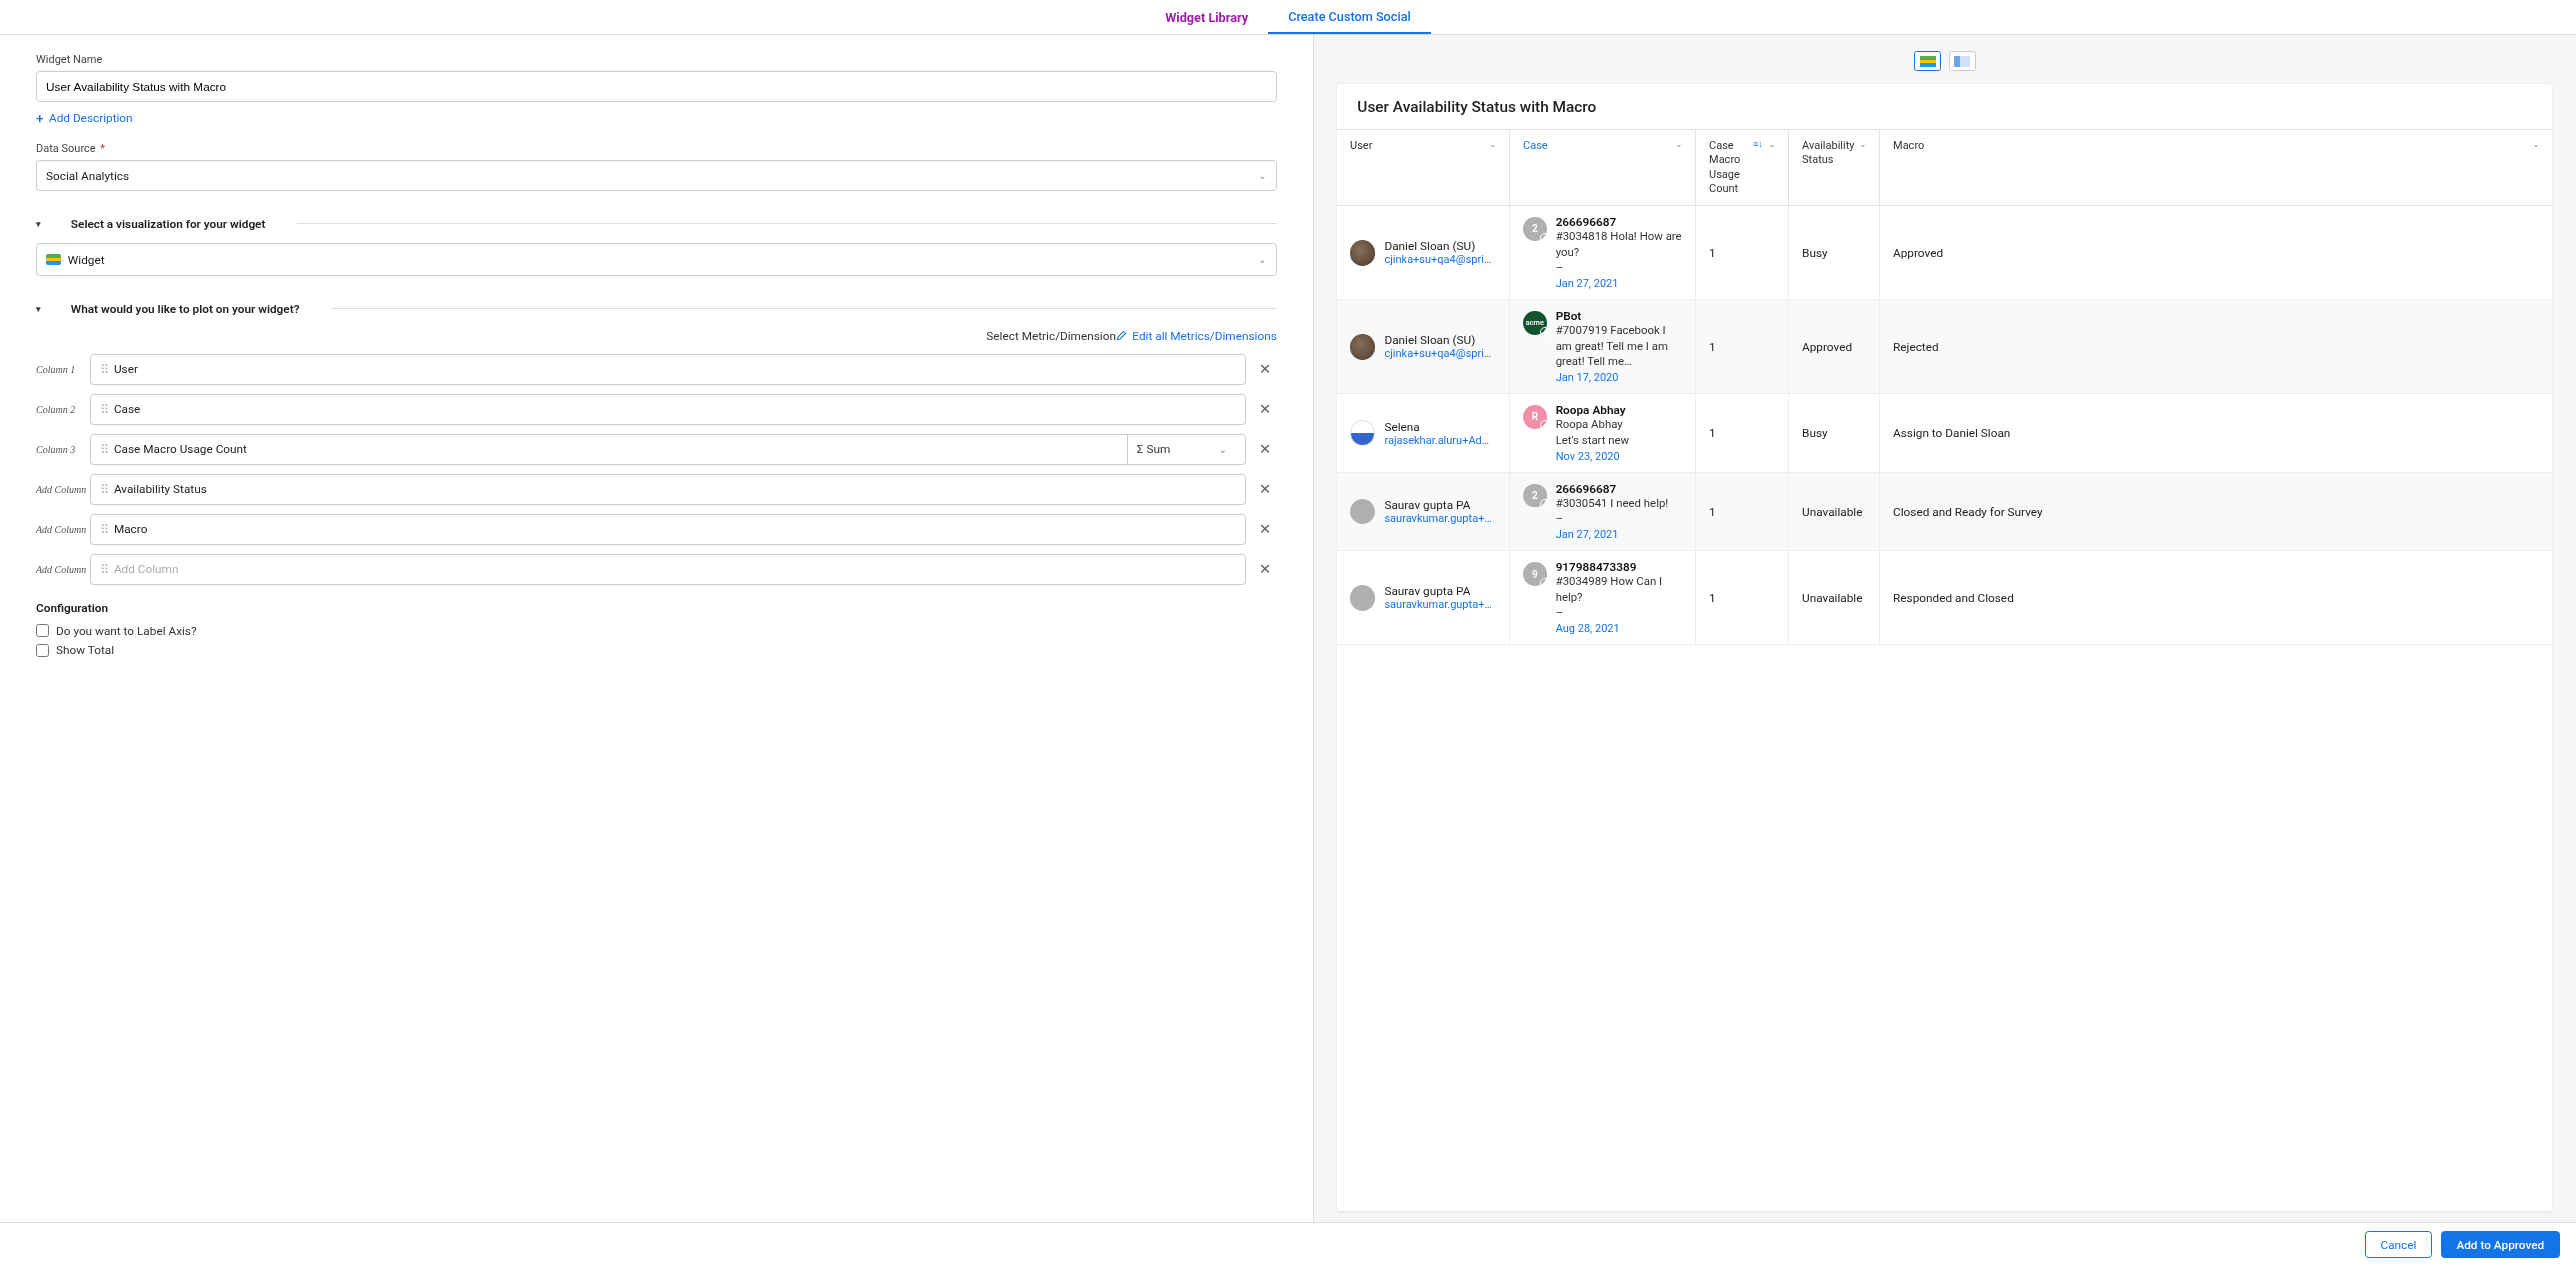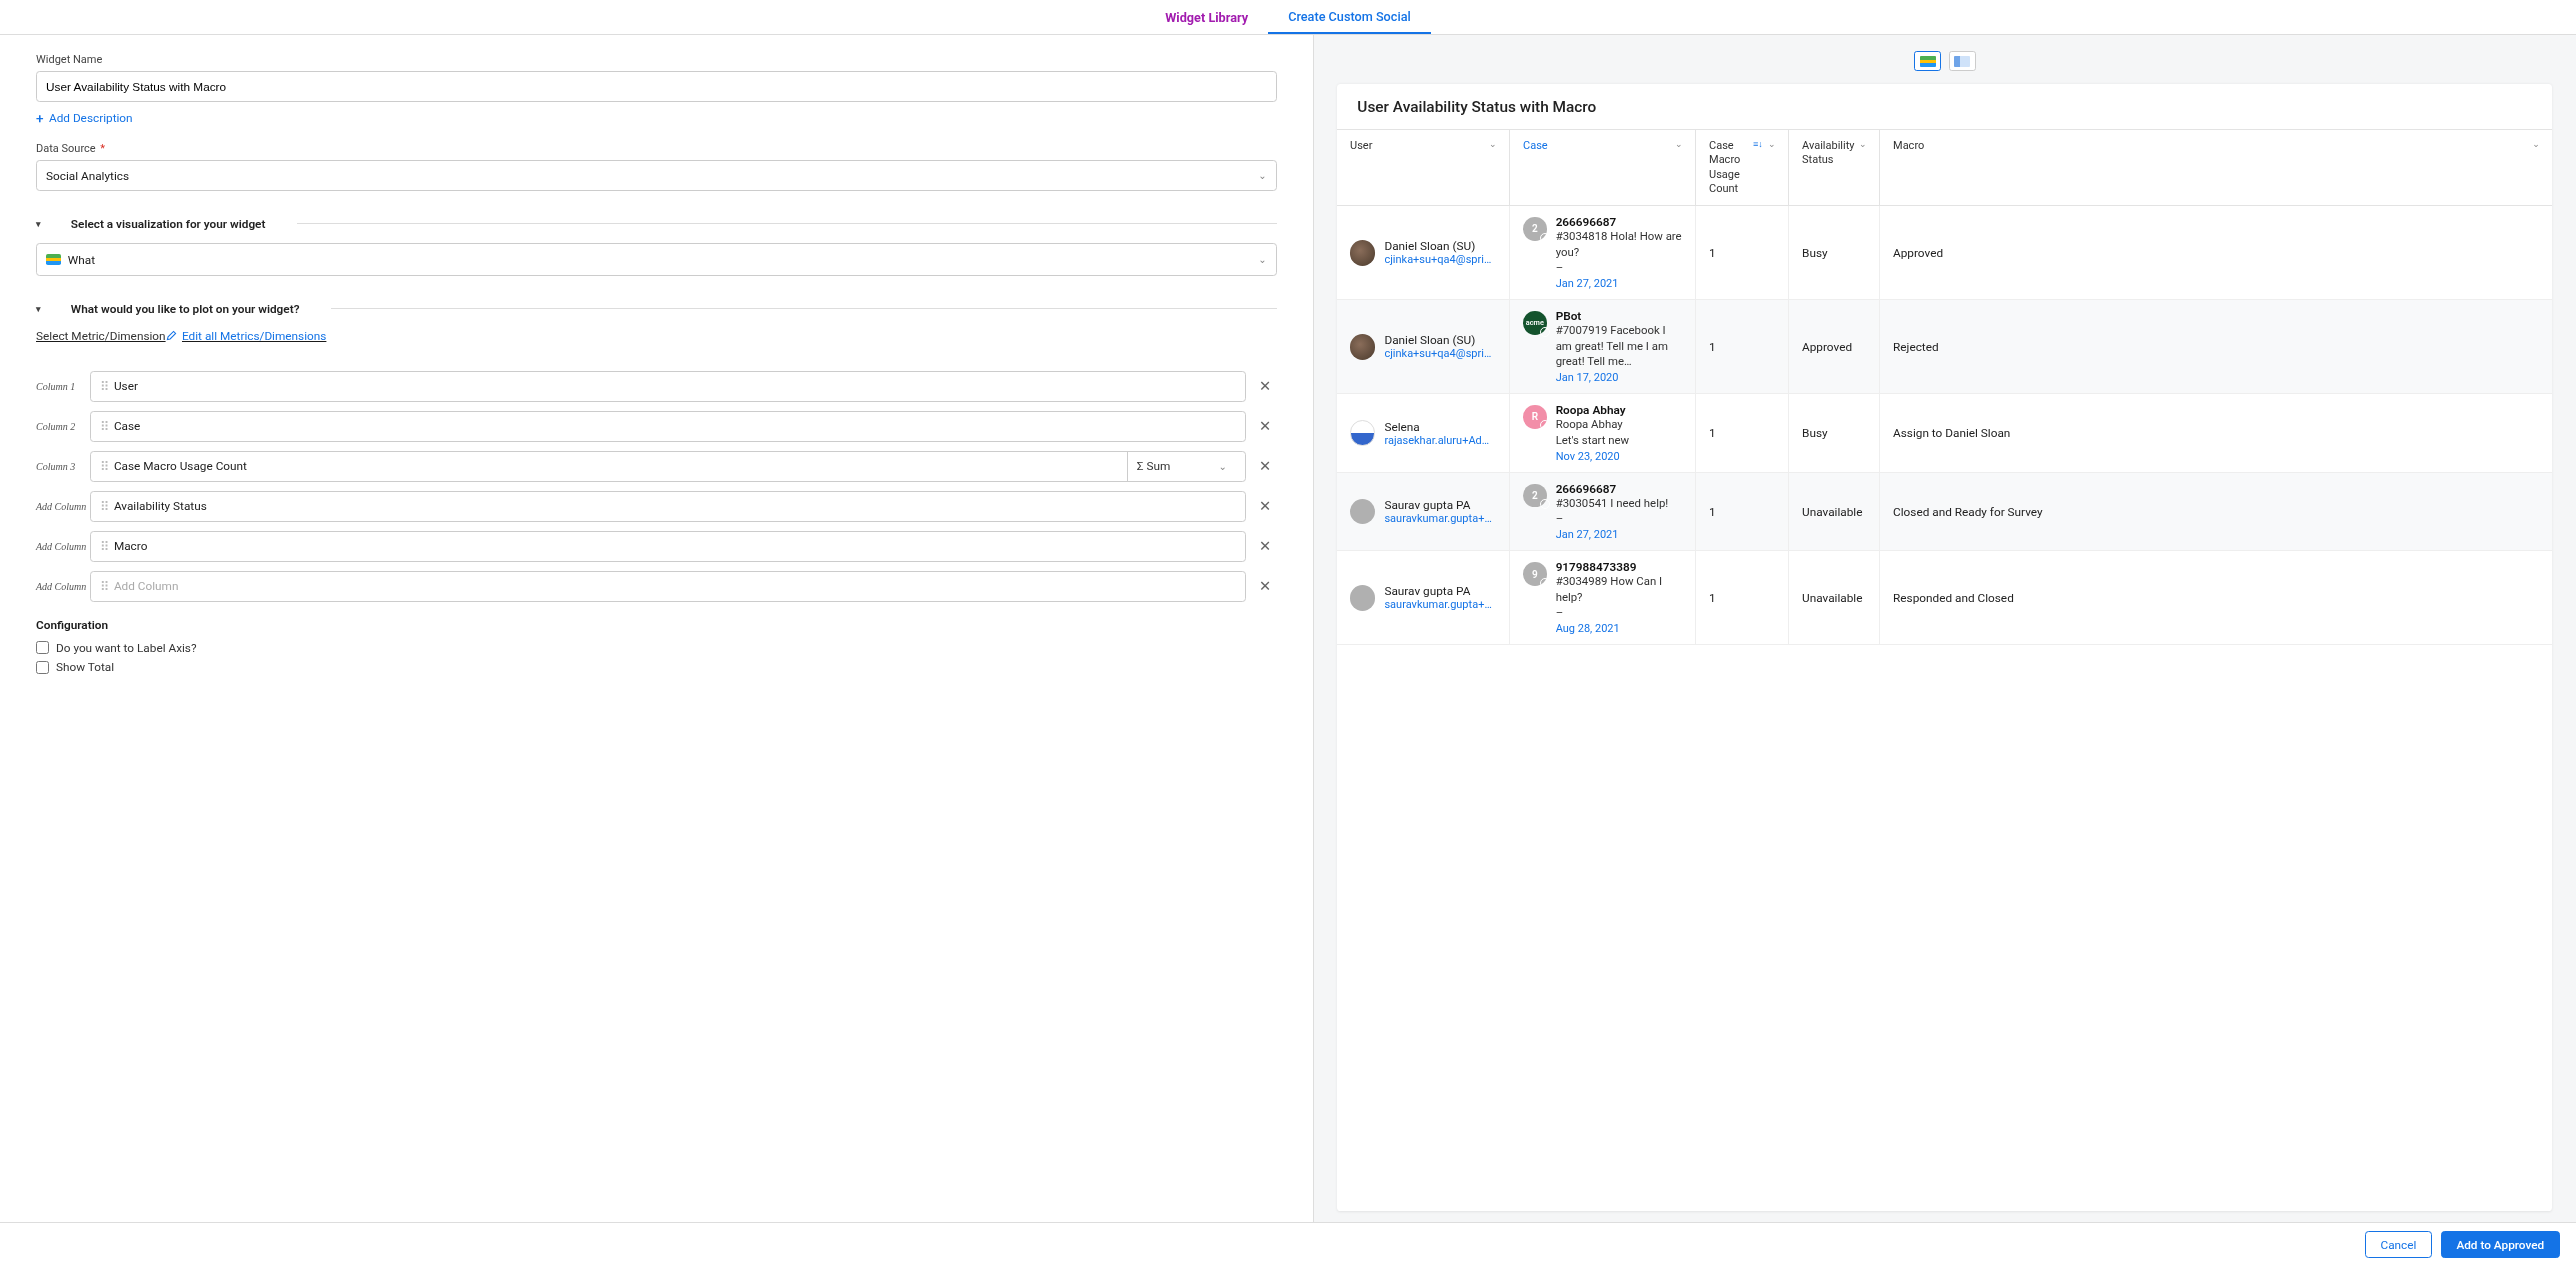--- a/index.html
+++ b/index.html
@@ -142,7 +142,7 @@
         <div class="viztype">
           <div class="viz-left">
             <span class="tbl-icon"></span>
-            <span>What</span>
+            <span>Widget</span>
           </div>
           <span class="chev">⌄</span>
         </div>

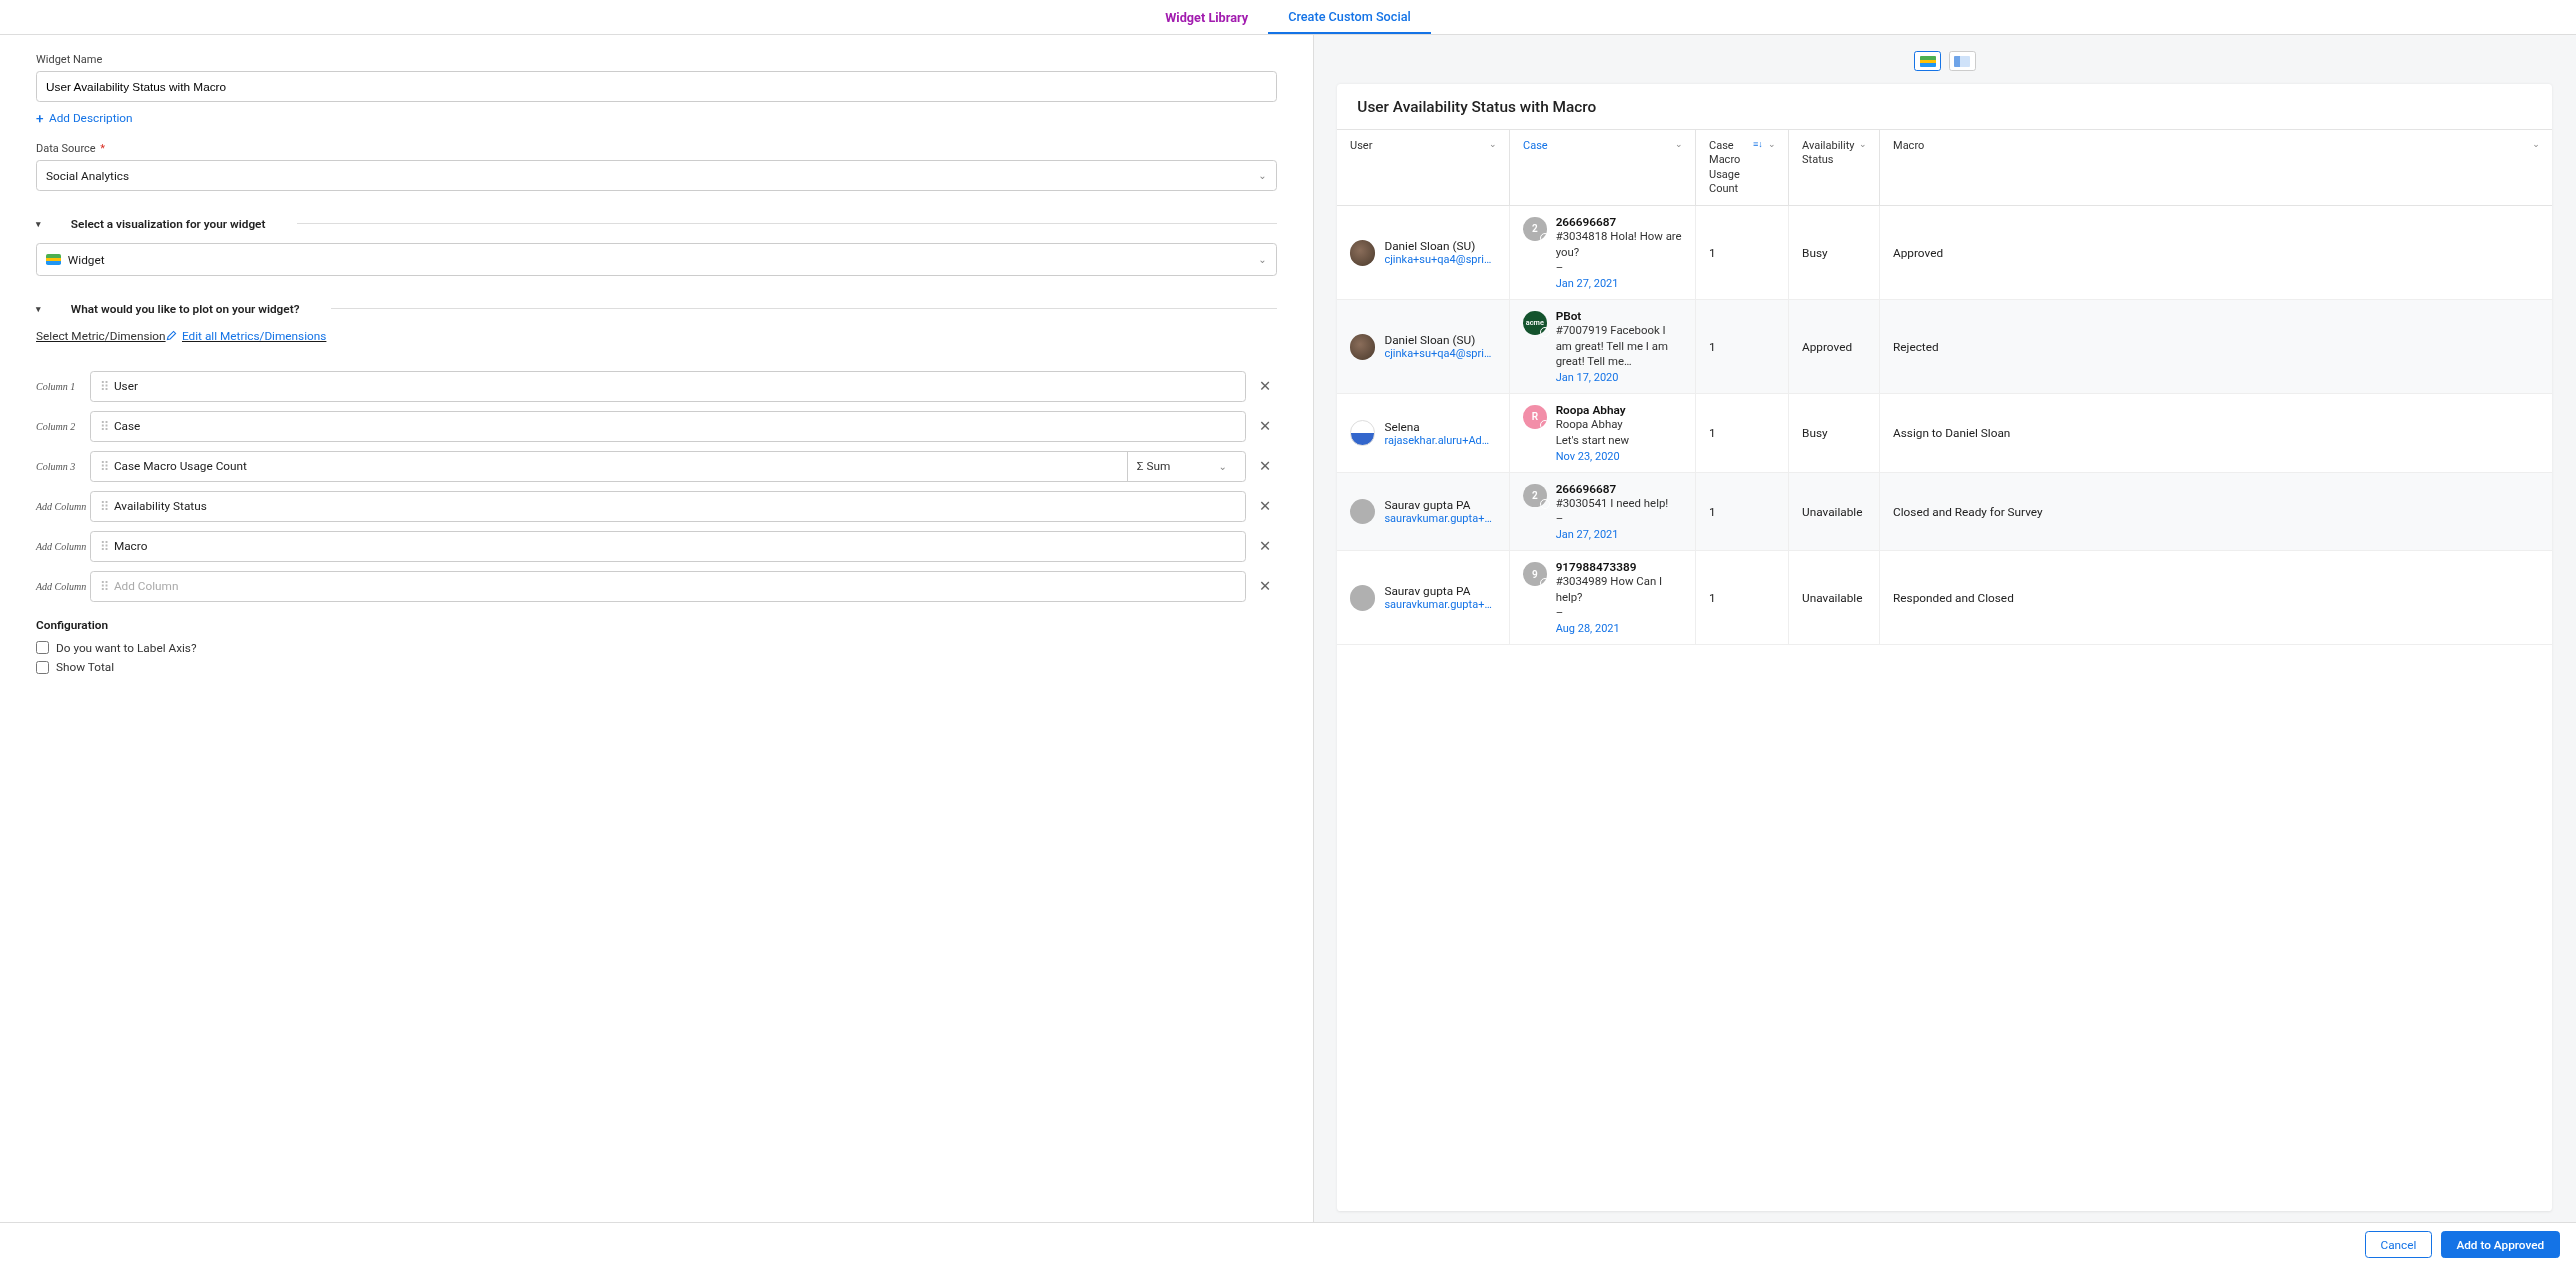--- a/index.html
+++ b/index.html
@@ -35,7 +35,7 @@
   .viztype .tbl-icon { width: 14.5px; height: 11px; margin-right: 7.3px; background: linear-gradient(#4caf50 33%, #ffc107 33% 66%, #2196f3 66%); border-radius: 1.8px; }
   .chev { color: #888; font-size: 10px; }
 
-  .metric-head { display: flex; justify-content: flex-start; align-items: center; margin-bottom: 28px; text-decoration: underline; }
+  .metric-head { display: flex; justify-content: flex-end; align-items: center; margin-bottom: 11px; }
   .metric-head .mh-label { font-size: 11.8px; color: #333; }
   .edit-link { color: #1473e6; font-size: 11.8px; display: flex; align-items: center; cursor: pointer; }
   .edit-link svg { width: 11px; height: 11px; margin-right: 5.4px; }

